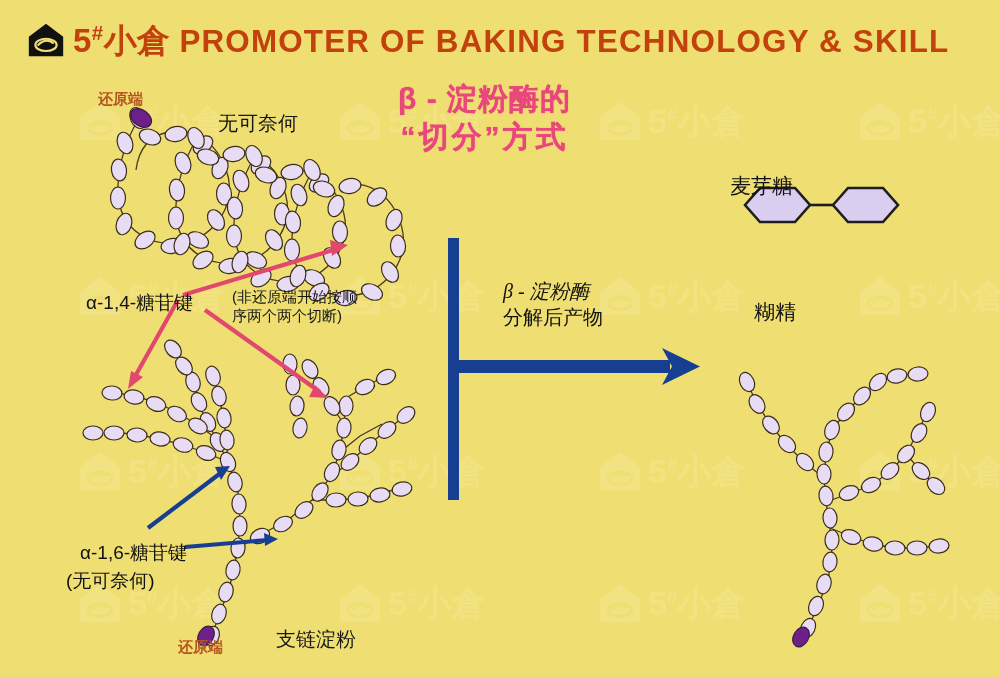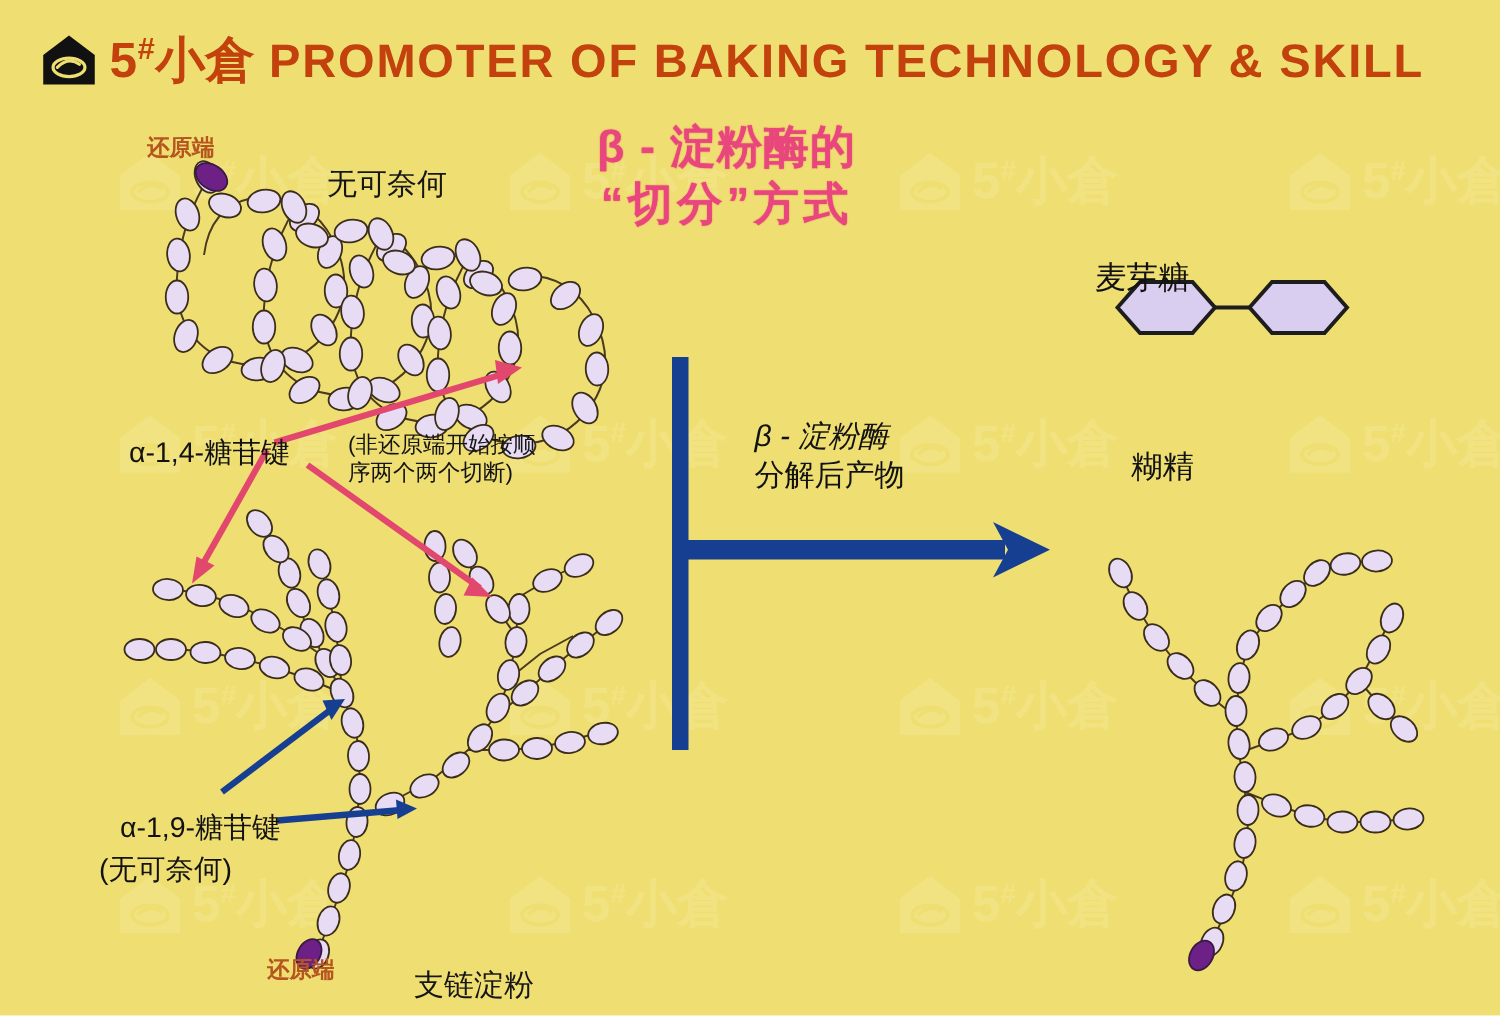--- a/index.html
+++ b/index.html
@@ -99,7 +99,7 @@
   .bond-lbl { color: #121212; font-size: 19px; }
   .note-lbl { color: #141414; font-size: 15px; line-height: 1.25; }
   .arrow-cap { color: #121212; font-size: 20px; line-height: 1.3; }
-  .arrow-cap .greek { font-family: Liberation Sans, sans-serif; font-style: italic; text-align: right; }
+  .arrow-cap .greek { font-family: Liberation Serif, serif; font-style: italic; text-align: right; }
 
   
   .artsvg {

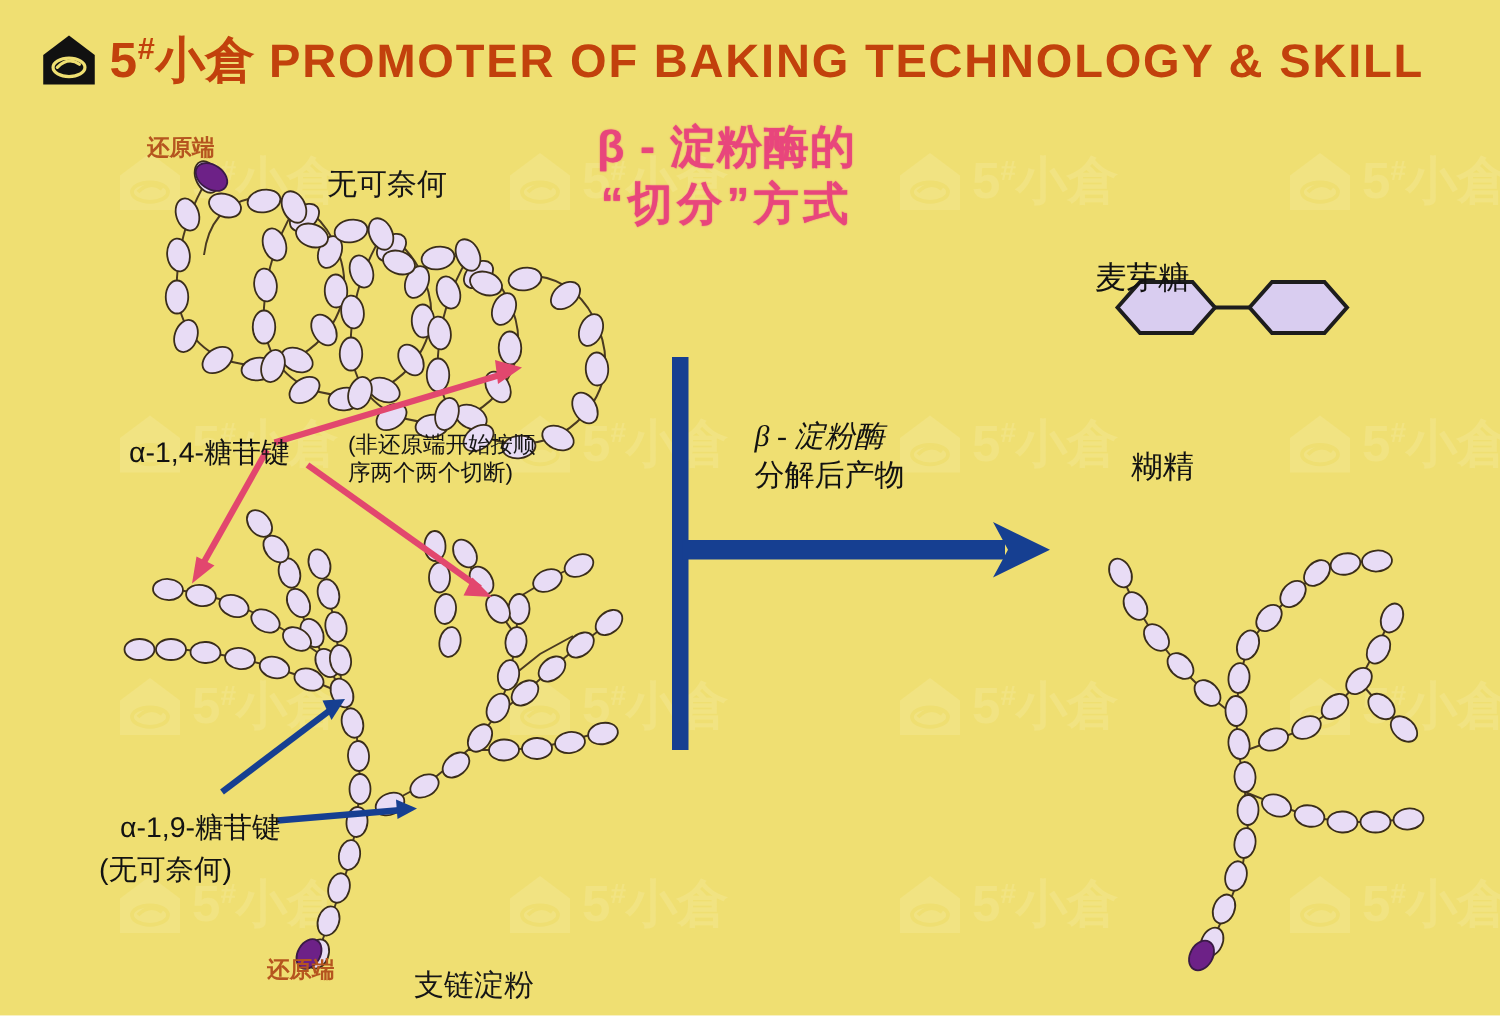--- a/index.html
+++ b/index.html
@@ -569,7 +569,7 @@
   <div class="lbl note-lbl" style="left:232px; top:288px;"><span>(非还原端开始按顺</span>
 <span>序两个两个切断)</span></div>
 
-  <div class="lbl bond-lbl" style="left:80px;  top:542px;">α-1,9-糖苷键</div>
+  <div class="lbl bond-lbl" style="left:80px;  top:542px;">α-1,6-糖苷键</div>
   <div class="lbl bond-lbl" style="left:66px;  top:570px;">(无可奈何)</div>
 
   <div class="lbl reducing" style="left:178px; top:638px;">还原端</div>

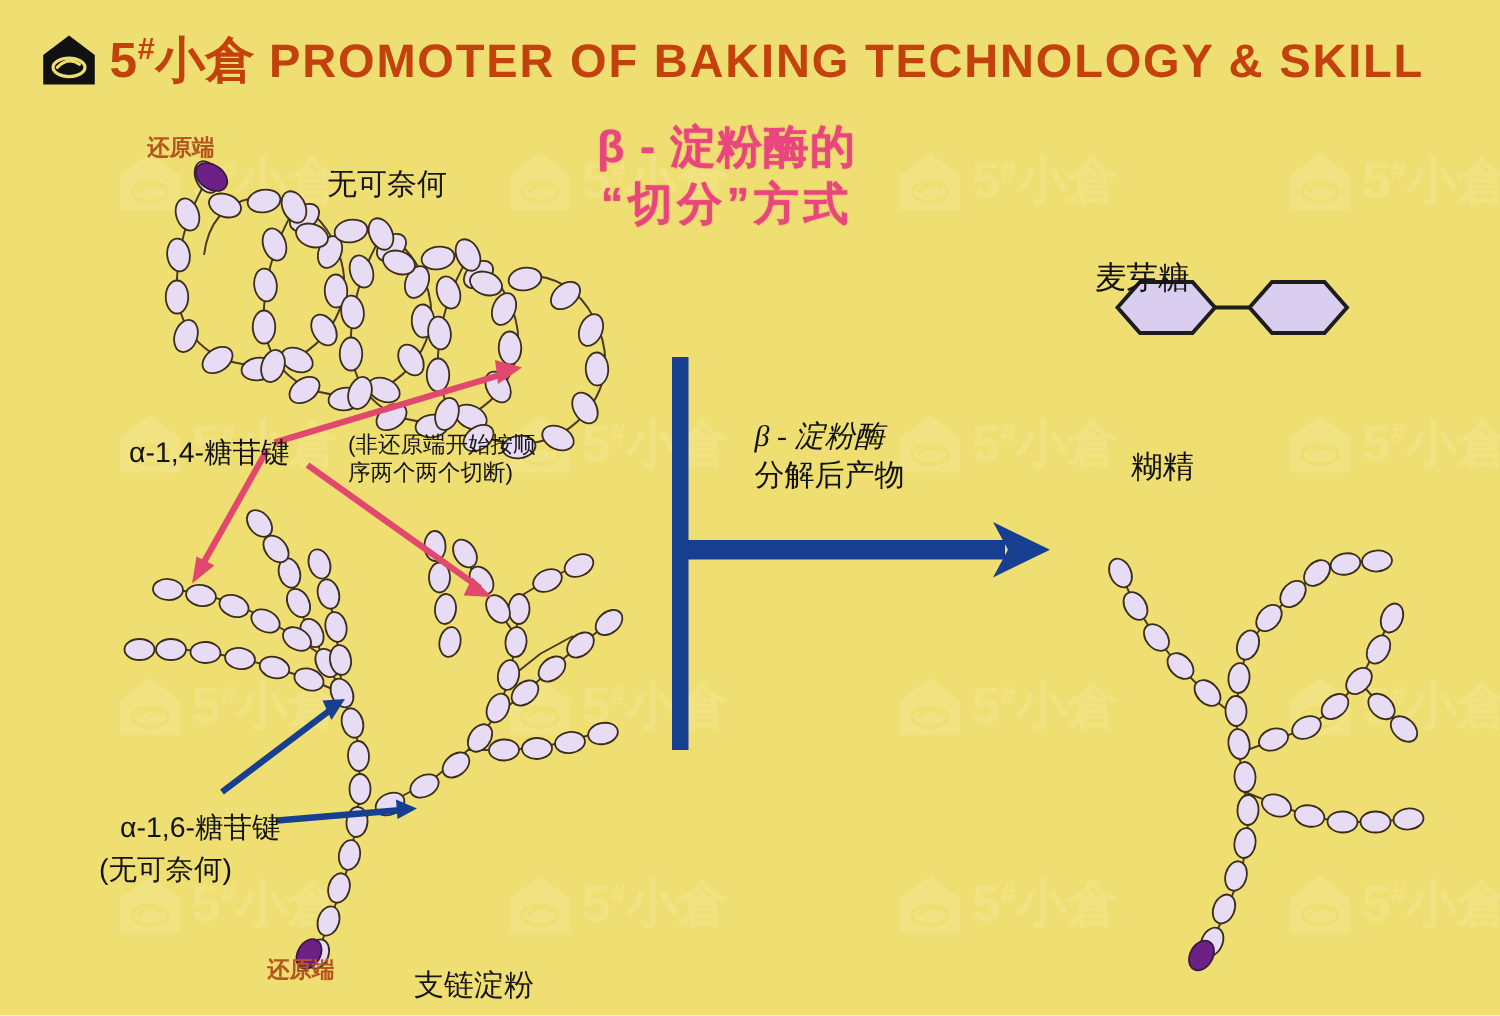--- a/index.html
+++ b/index.html
@@ -573,7 +573,7 @@
   <div class="lbl bond-lbl" style="left:66px;  top:570px;">(无可奈何)</div>
 
   <div class="lbl reducing" style="left:178px; top:638px;">还原端</div>
-  <div class="lbl cn-black" style="left:276px; top:646px;">支链淀粉</div>
+  <div class="lbl cn-black" style="left:276px; top:628px;">支链淀粉</div>
 
   <div class="lbl arrow-cap" style="left:503px; top:278px;"><span class="greek">β - 淀粉酶</span>
 <span>分解后产物</span></div>

